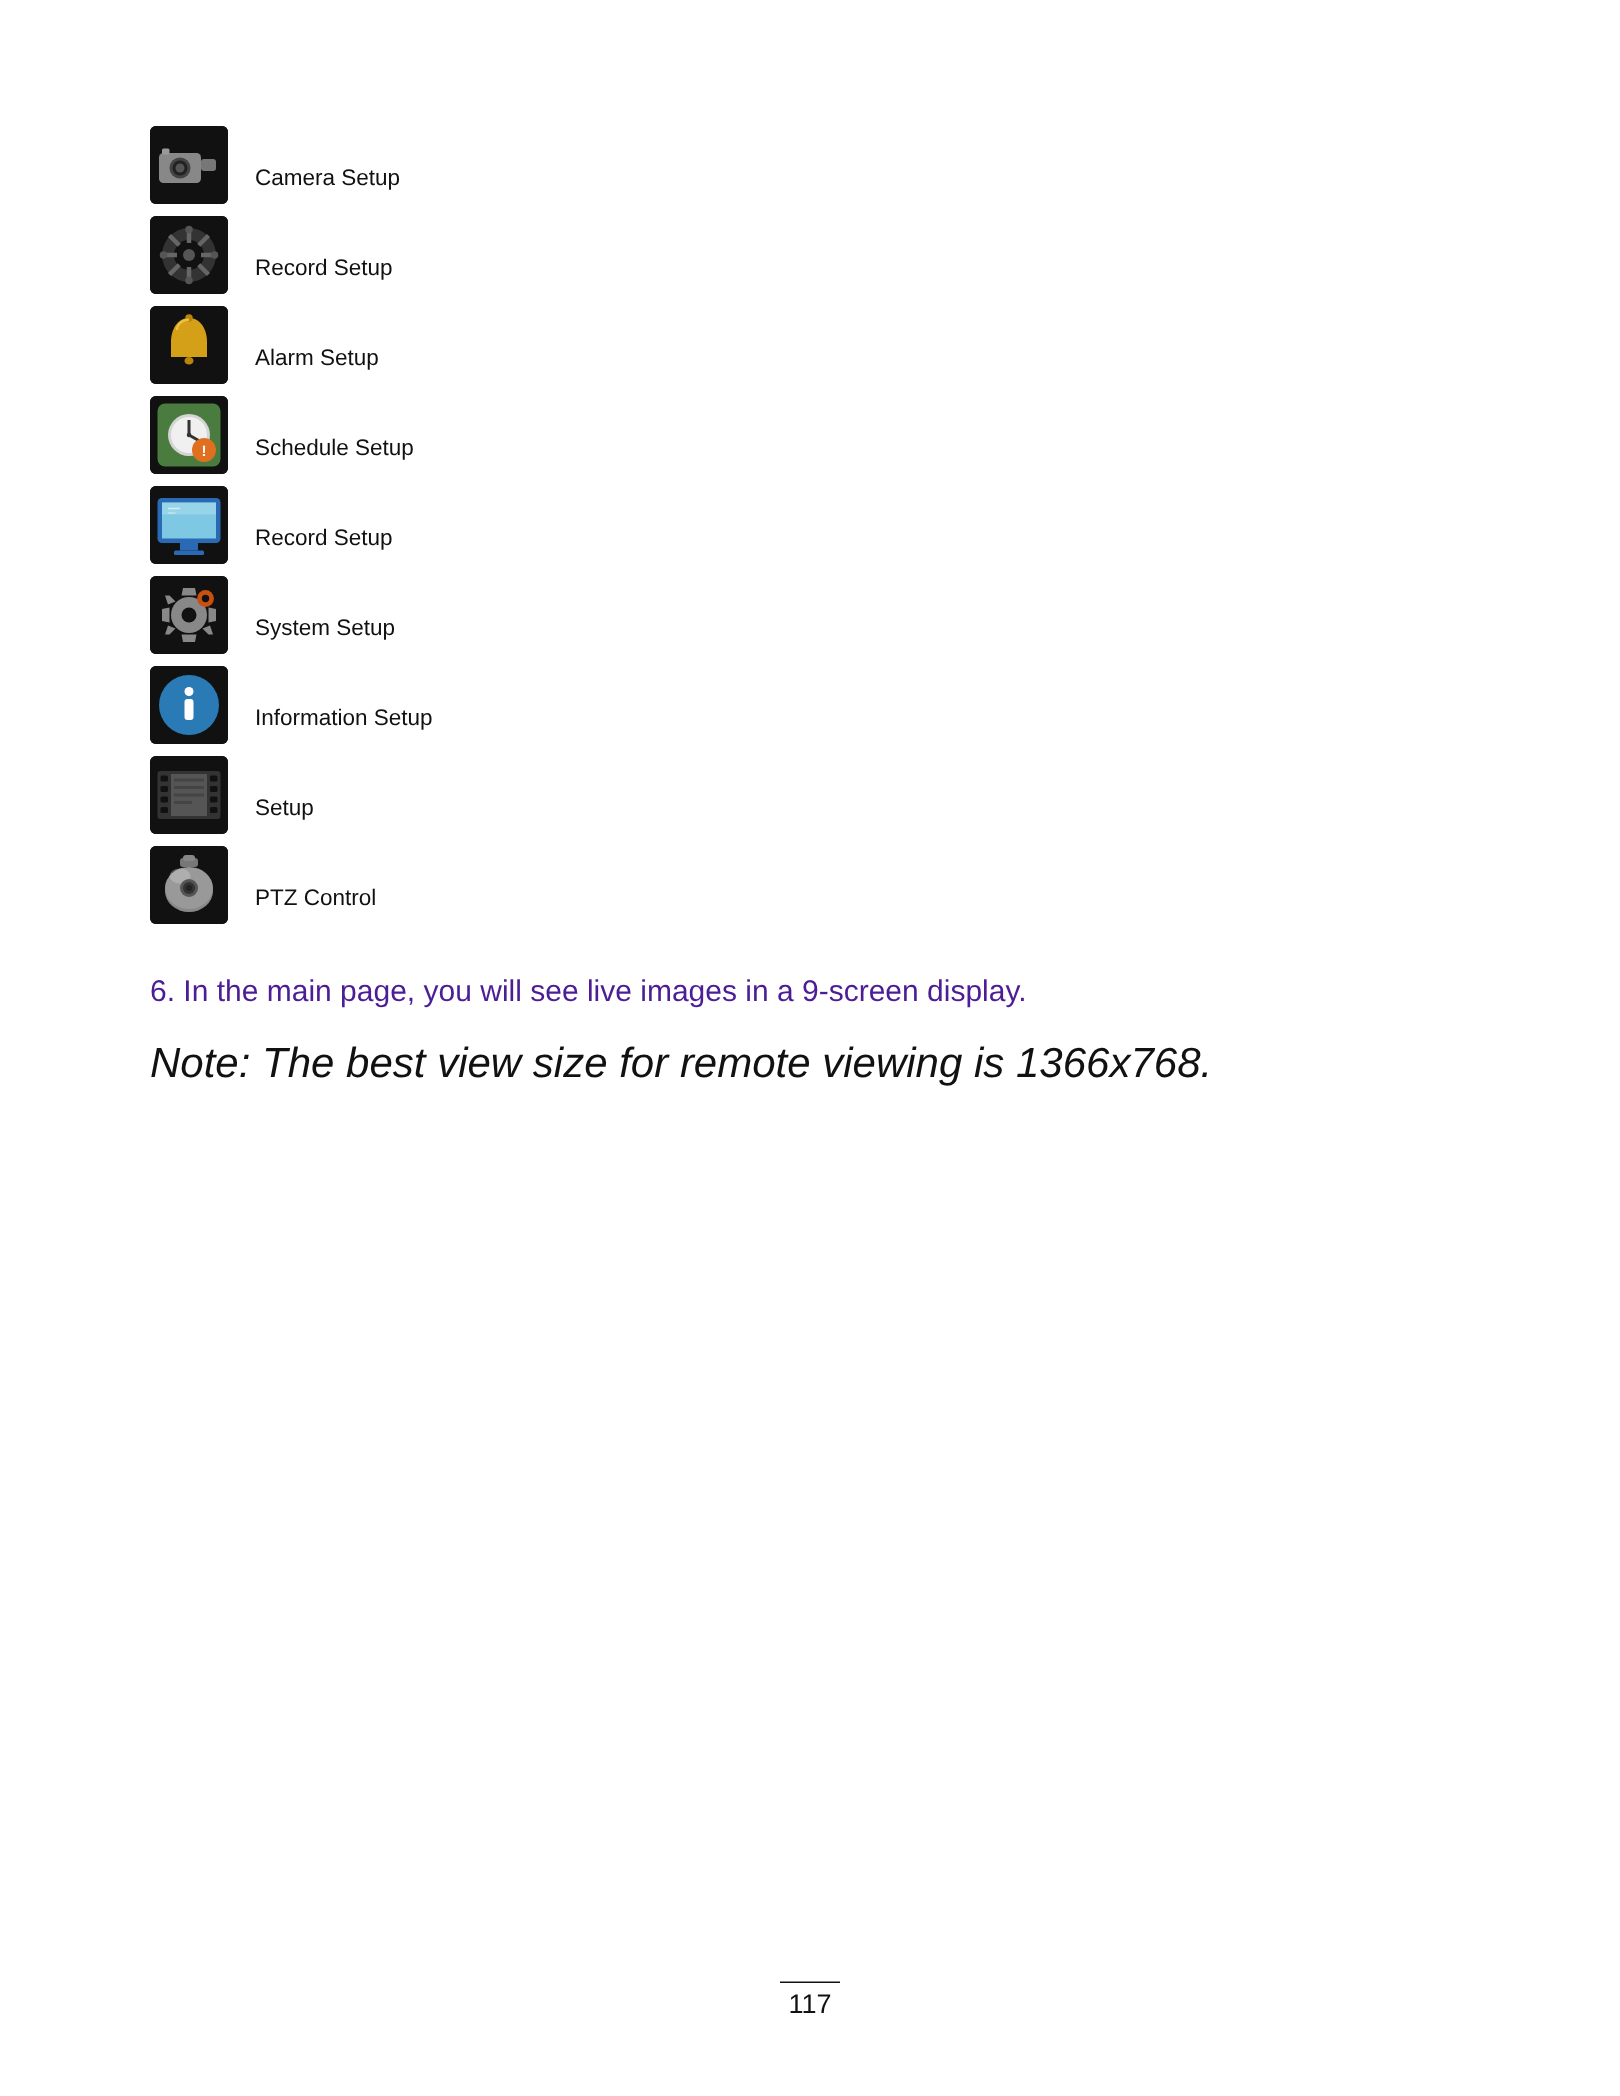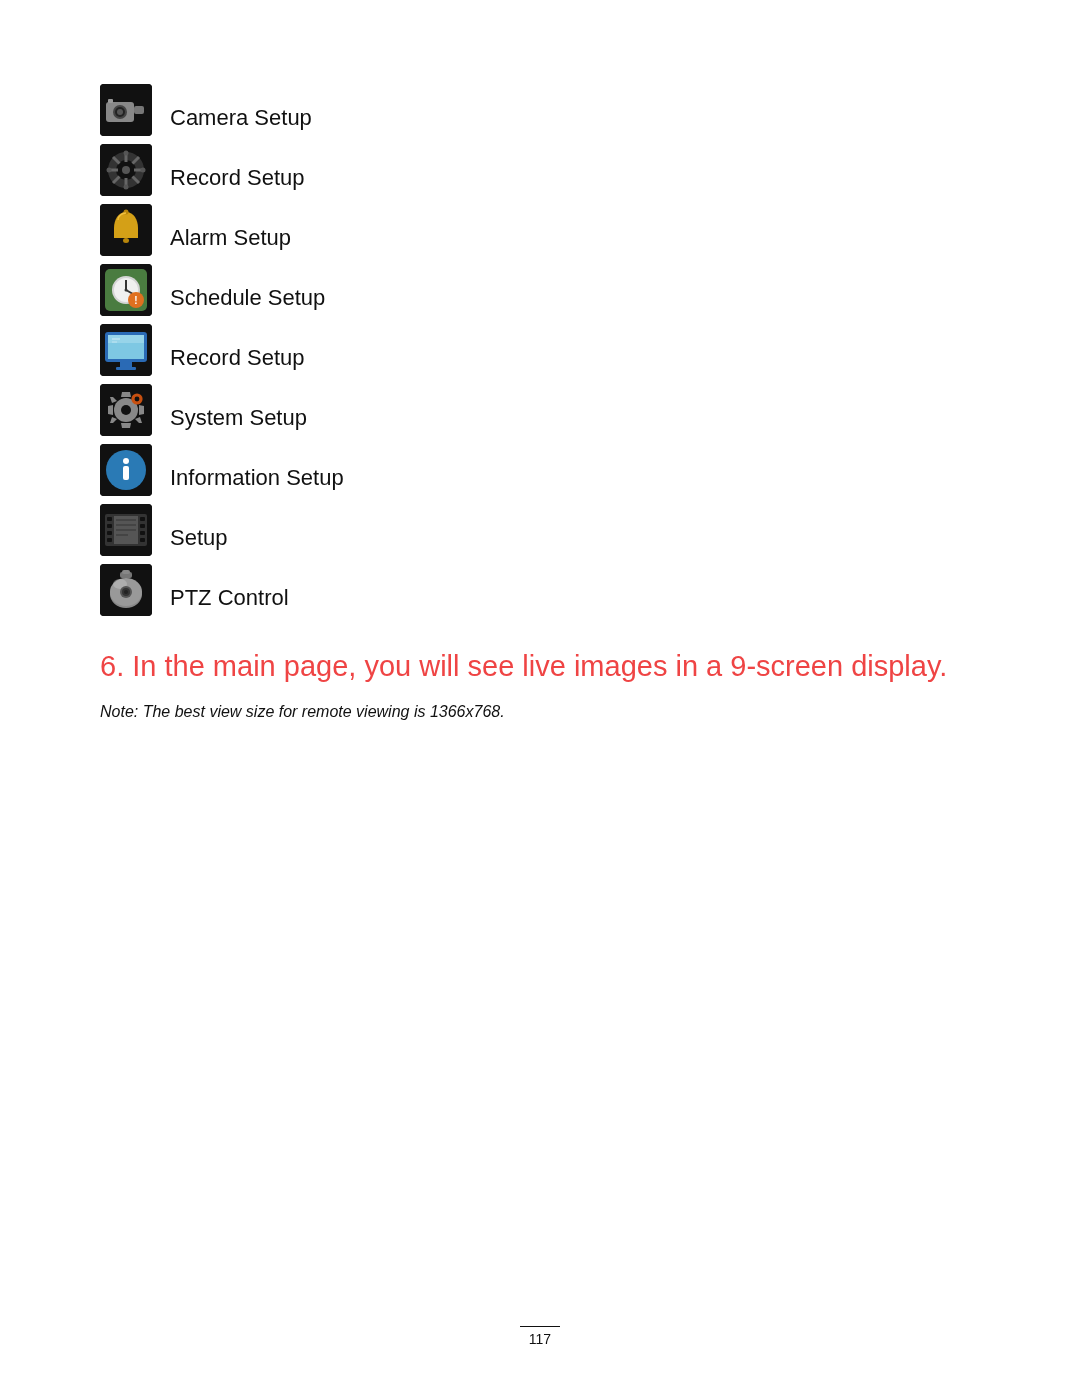--- a/index.html
+++ b/index.html
@@ -37,7 +37,7 @@
       background: #1a1a1a;
     }
     .menu-label {
-      font-size: 22px;
+      font-size: 15px;
       color: #111111;
       font-weight: normal;
       margin-top: 16px;

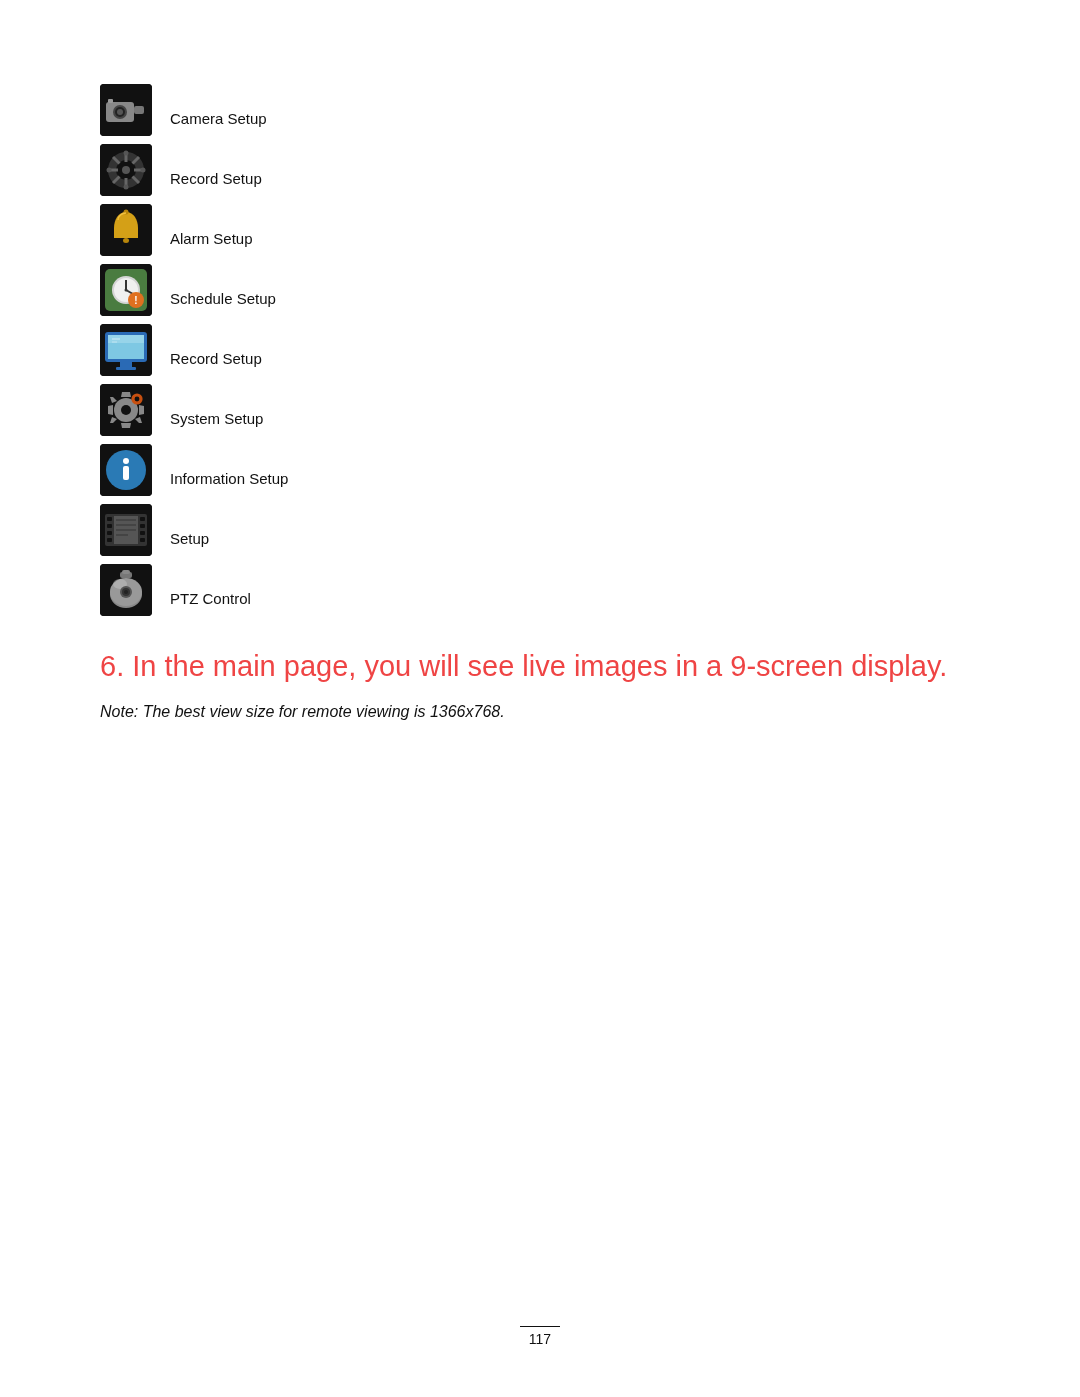--- a/index.html
+++ b/index.html
@@ -46,8 +46,8 @@
       margin-top: 24px;
     }
     .numbered-item {
-      font-size: 29px;
-      color: #ef4444;
+      font-size: 20px;
+      color: #4c1d95;
       margin-bottom: 18px;
       padding-left: 30px;
       text-indent: -30px;

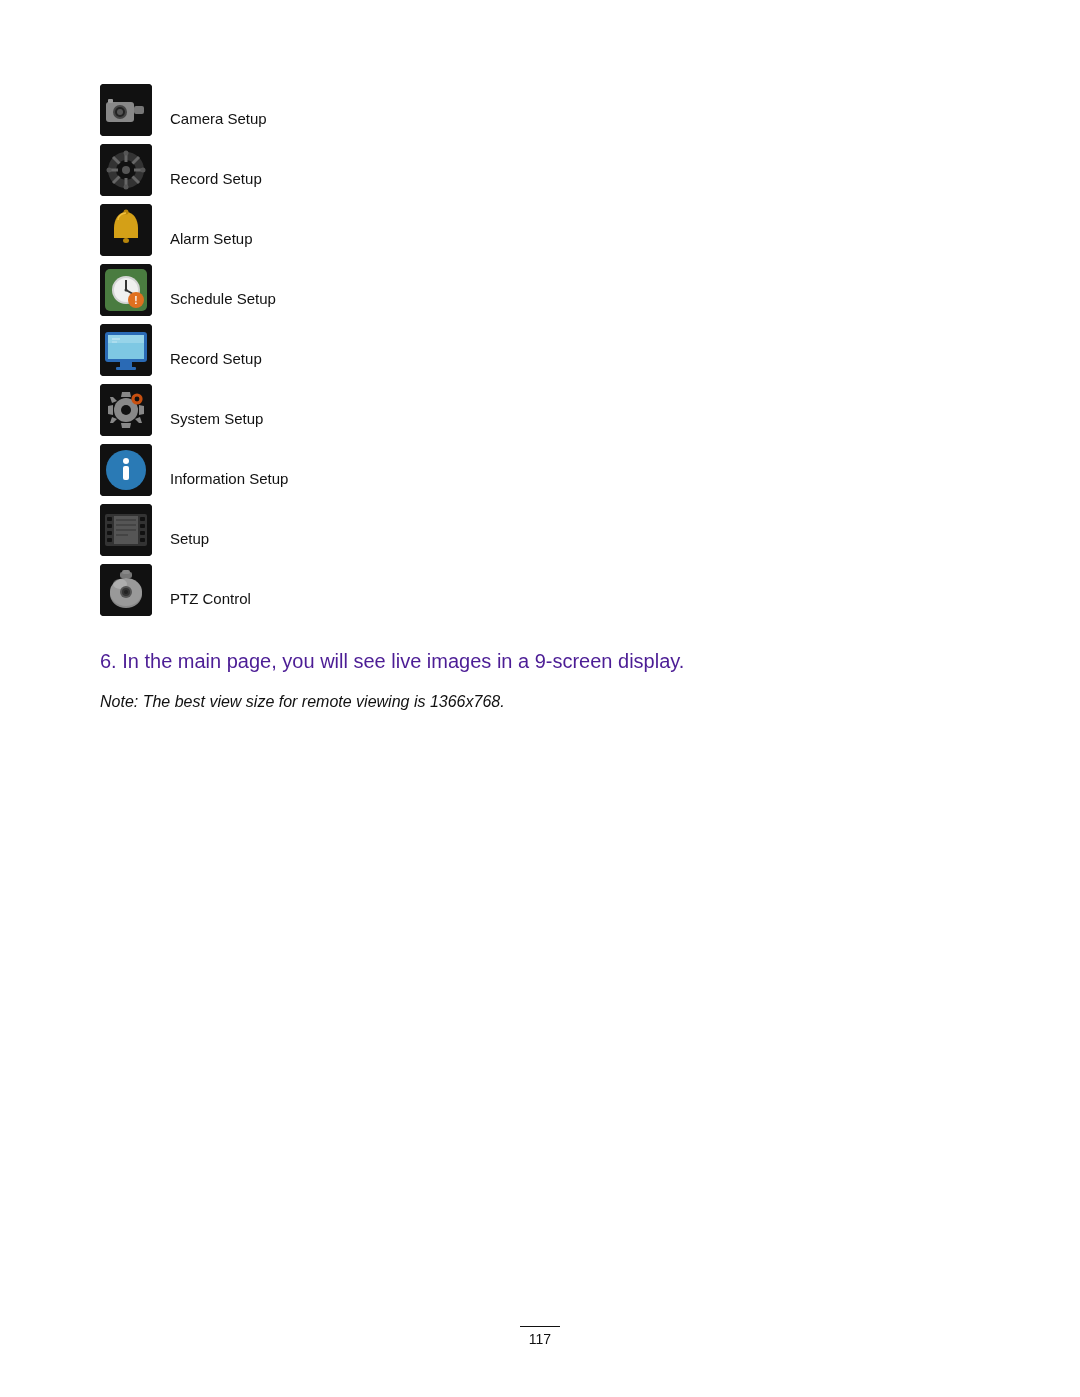--- a/index.html
+++ b/index.html
@@ -53,7 +53,7 @@
       text-indent: -30px;
     }
     .note-text {
-      font-size: 16px;
+      font-size: 28px;
       color: #111111;
       font-style: italic;
       margin-top: 20px;

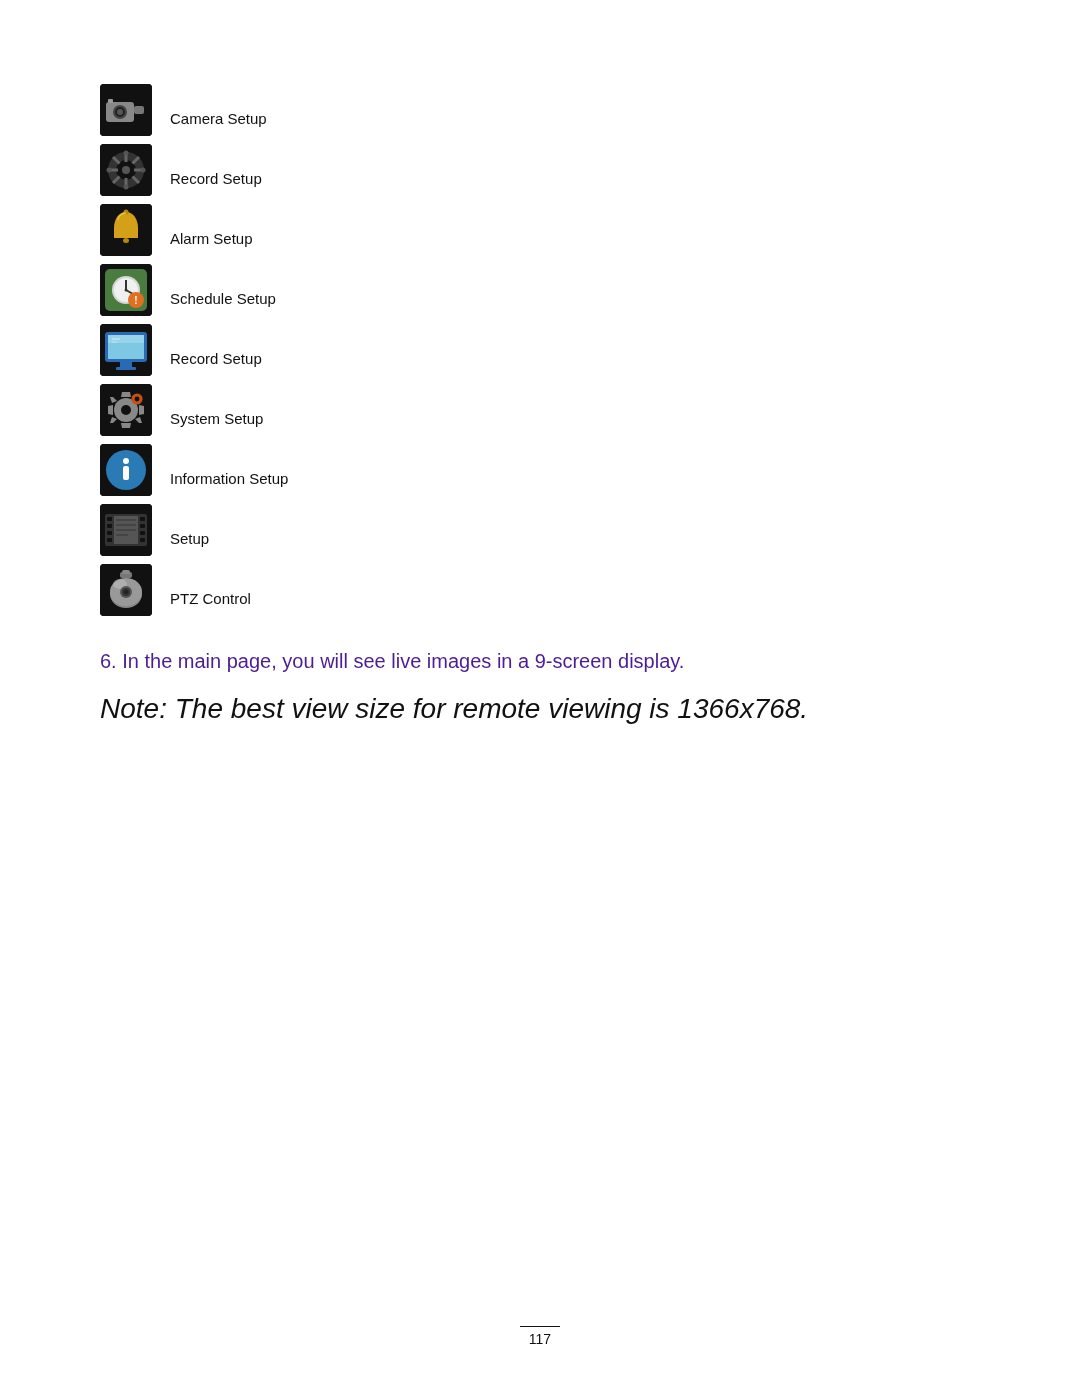--- a/index.html
+++ b/index.html
@@ -66,7 +66,7 @@
       text-align: center;
     }
     .page-number {
-      font-size: 14px;
+      font-size: 18px;
       color: #111111;
       border-top: 1.5px solid #111111;
       padding-top: 4px;

